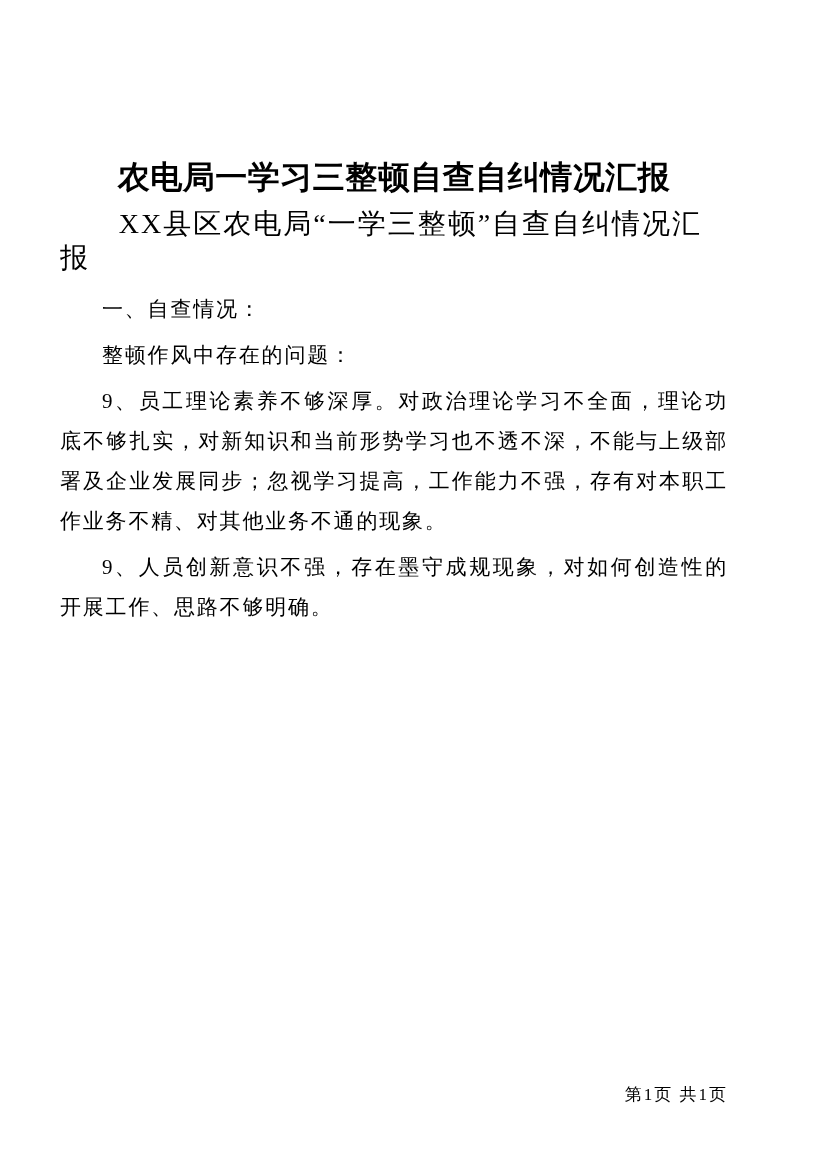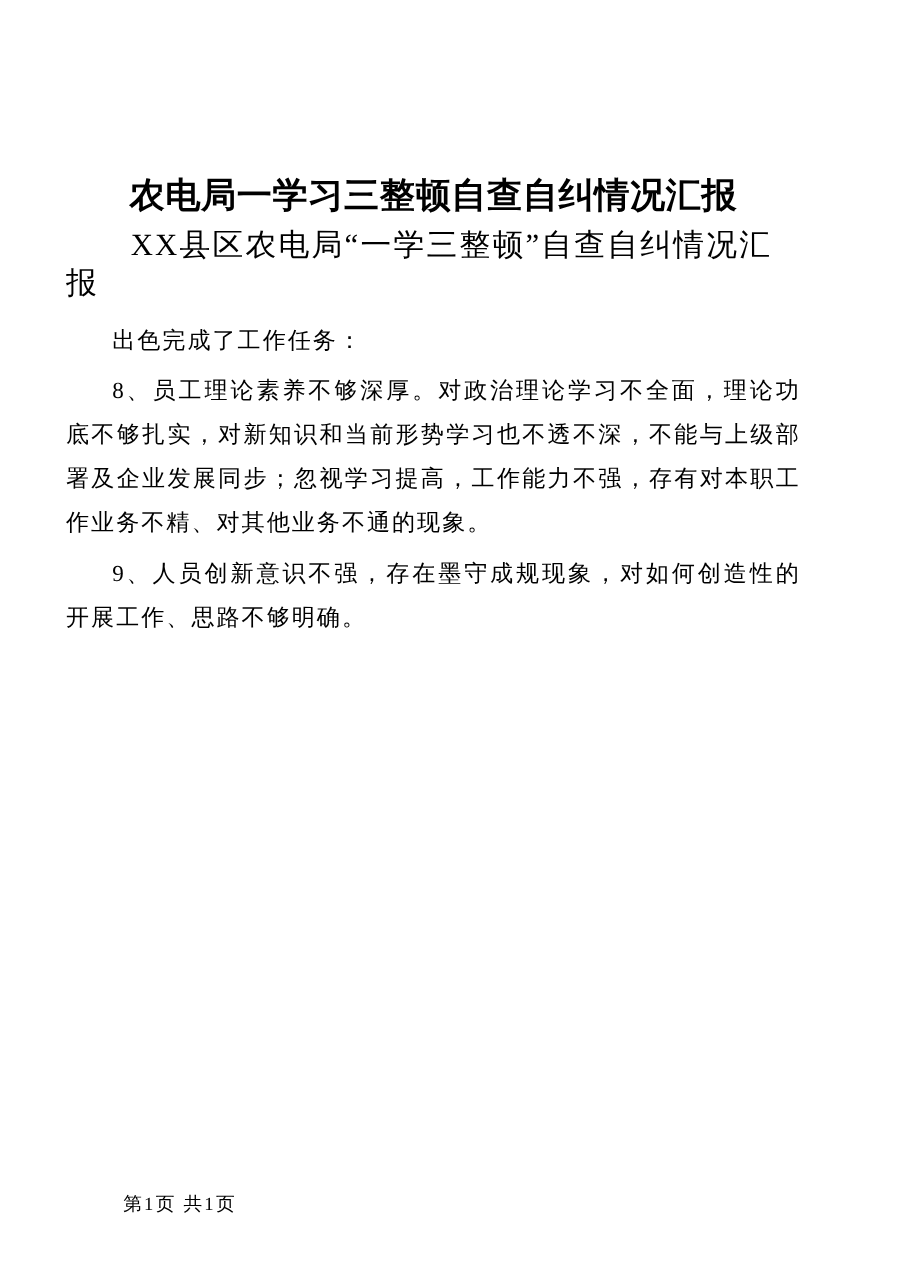--- a/index.html
+++ b/index.html
@@ -71,6 +71,7 @@
   <p class="doc-subtitle">XX县区农电局“一学三整顿”自查自纠情况汇报</p>
 
   <div class="doc-body">
+    <p>一、自查情况：</p>
     <p>出色完成了工作任务：</p>
     <p>8、员工理论素养不够深厚。对政治理论学习不全面，理论功底不够扎实，对新知识和当前形势学习也不透不深，不能与上级部署及企业发展同步；忽视学习提高，工作能力不强，存有对本职工作业务不精、对其他业务不通的现象。</p>
     <p>9、人员创新意识不强，存在墨守成规现象，对如何创造性的开展工作、思路不够明确。</p>

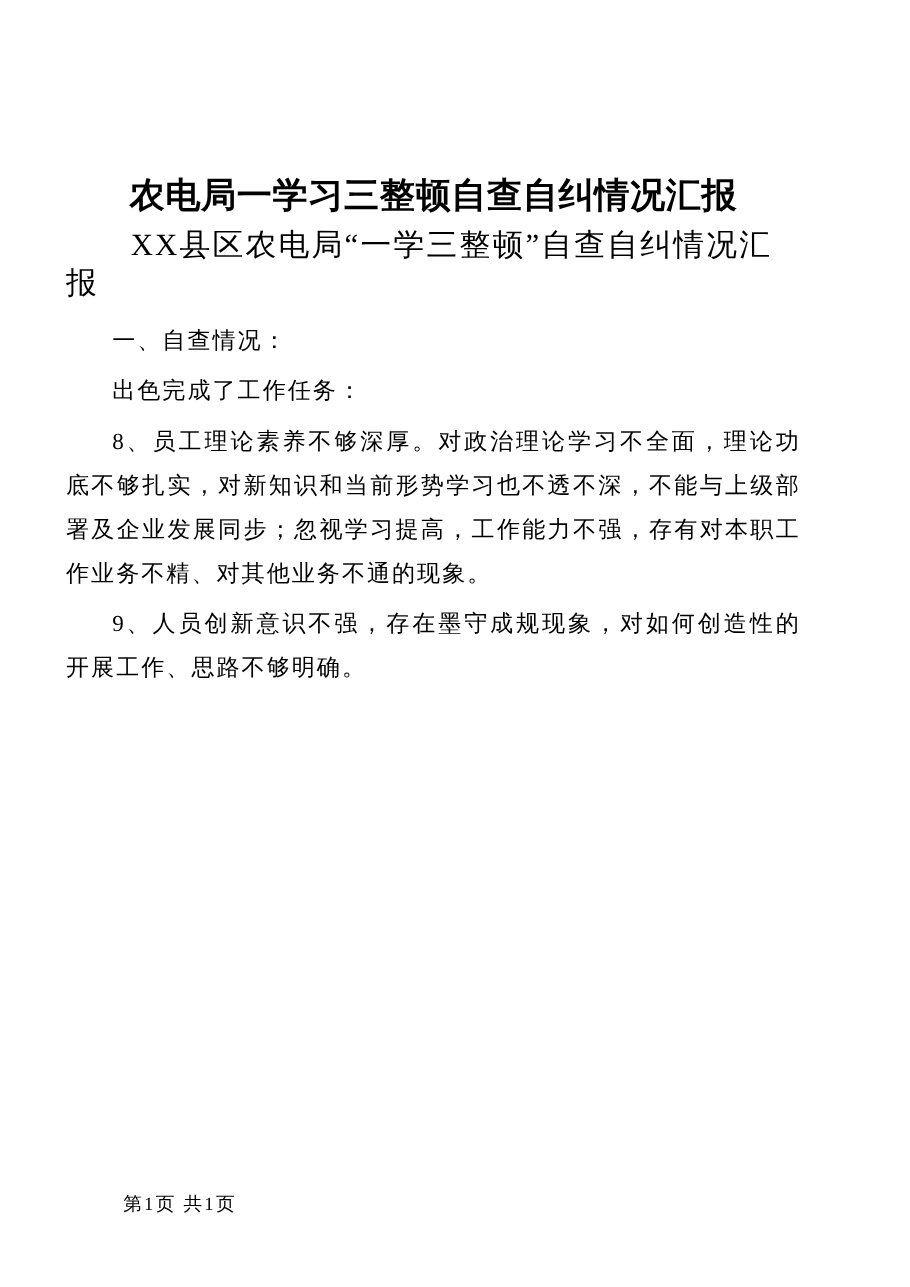--- a/index.html
+++ b/index.html
@@ -72,7 +72,7 @@
 
   <div class="doc-body">
     <p>一、自查情况：</p>
-    <p>出色完成了工作任务：</p>
+    <p>整顿作风中存在的问题：</p>
     <p>8、员工理论素养不够深厚。对政治理论学习不全面，理论功底不够扎实，对新知识和当前形势学习也不透不深，不能与上级部署及企业发展同步；忽视学习提高，工作能力不强，存有对本职工作业务不精、对其他业务不通的现象。</p>
     <p>9、人员创新意识不强，存在墨守成规现象，对如何创造性的开展工作、思路不够明确。</p>
   </div>

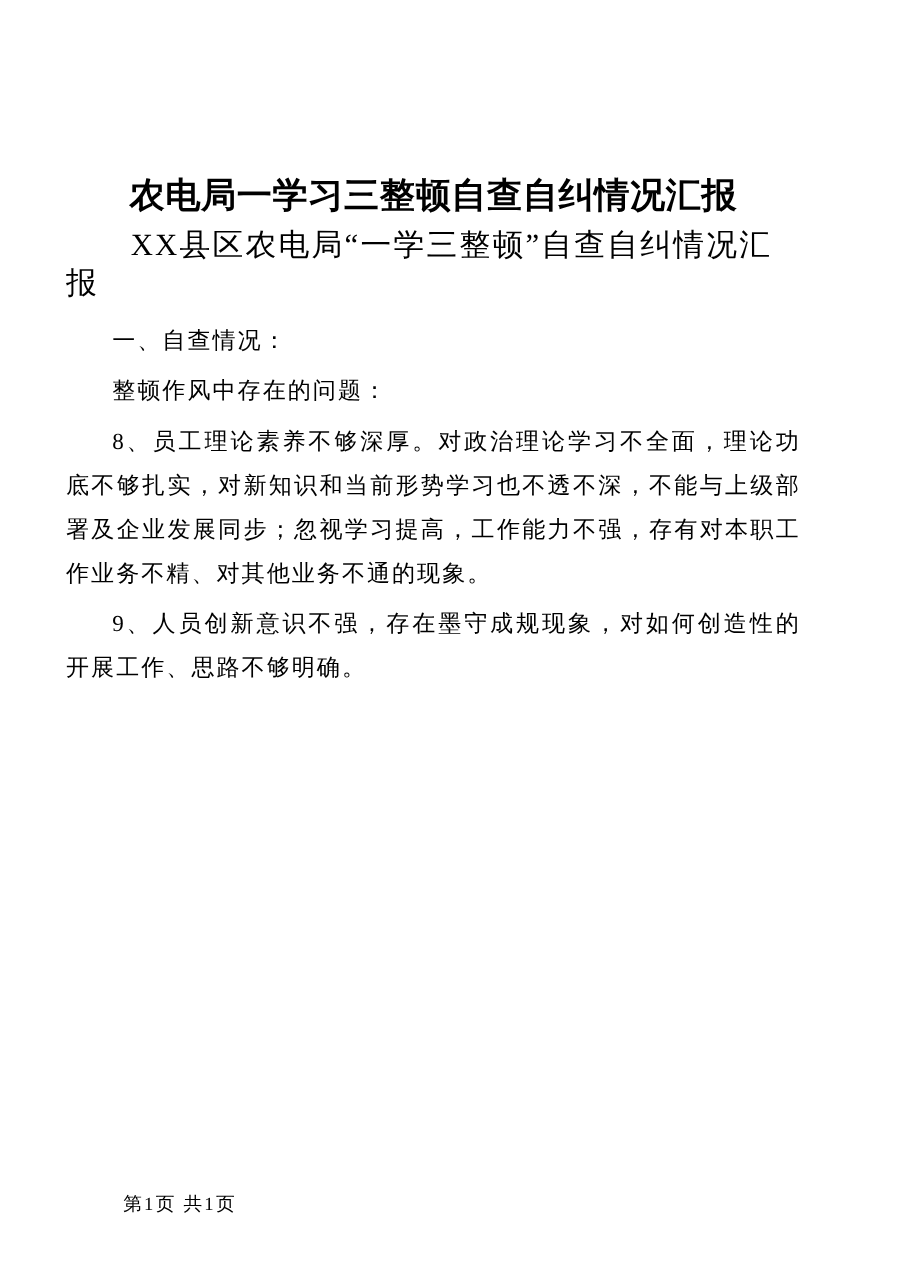--- a/index.html
+++ b/index.html
@@ -73,7 +73,7 @@
   <div class="doc-body">
     <p>一、自查情况：</p>
     <p>整顿作风中存在的问题：</p>
-    <p>8、员工理论素养不够深厚。对政治理论学习不全面，理论功底不够扎实，对新知识和当前形势学习也不透不深，不能与上级部署及企业发展同步；忽视学习提高，工作能力不强，存有对本职工作业务不精、对其他业务不通的现象。</p>
+    <p>9、员工理论素养不够深厚。对政治理论学习不全面，理论功底不够扎实，对新知识和当前形势学习也不透不深，不能与上级部署及企业发展同步；忽视学习提高，工作能力不强，存有对本职工作业务不精、对其他业务不通的现象。</p>
     <p>9、人员创新意识不强，存在墨守成规现象，对如何创造性的开展工作、思路不够明确。</p>
   </div>
 

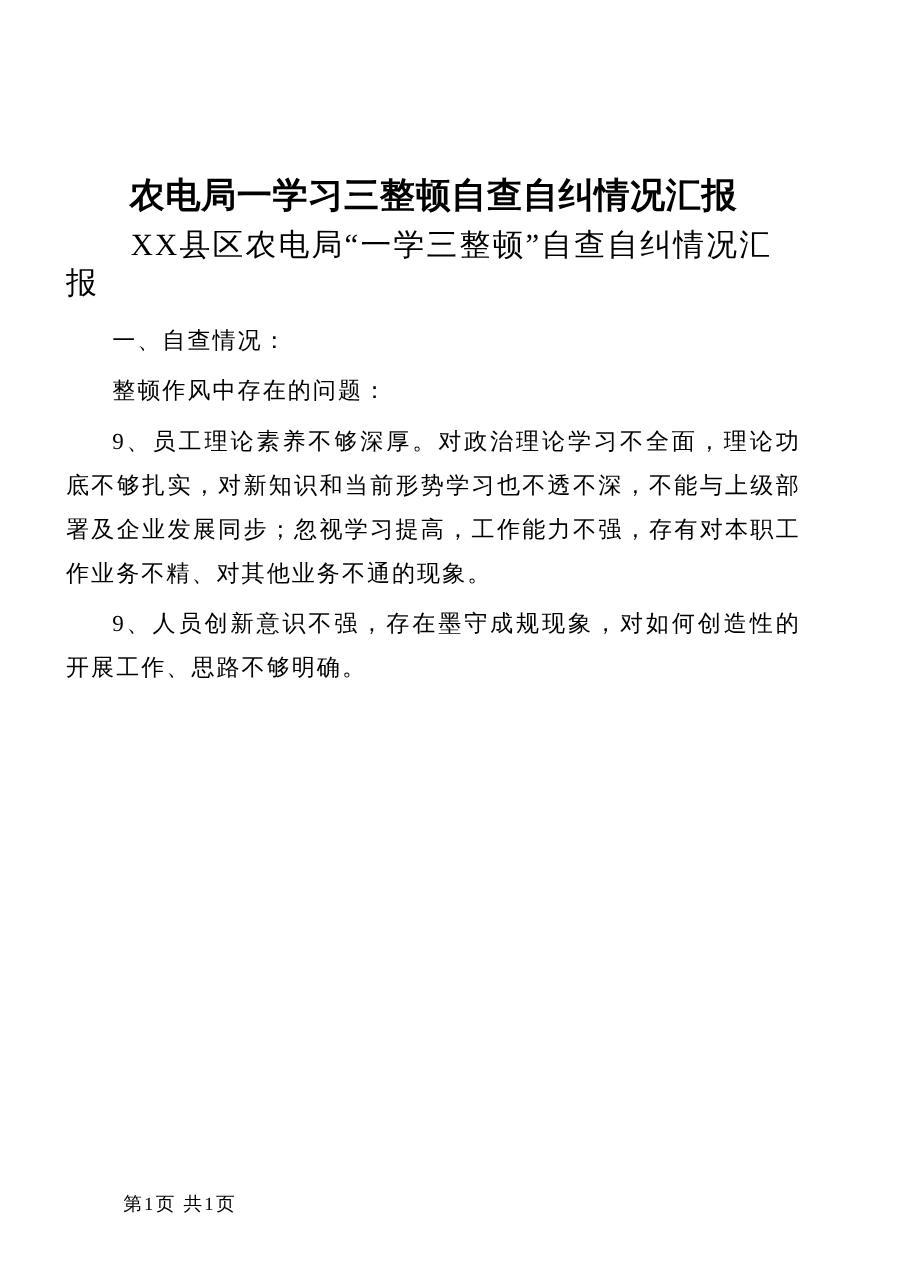--- a/index.html
+++ b/index.html
@@ -57,7 +57,7 @@
     top: 1070px;
     left: 112px;
     width: 616px;
-    text-align: left;
+    text-align: right;
     font-size: 17px;
     letter-spacing: 2px;
   }

